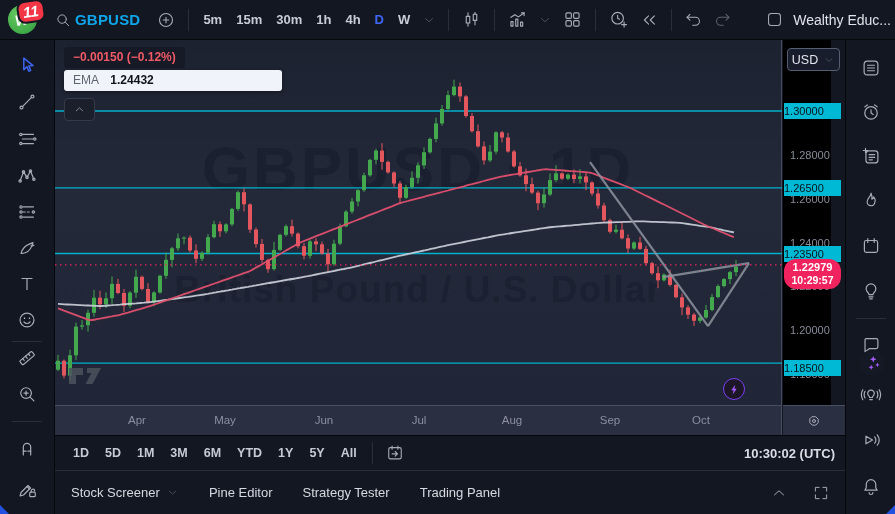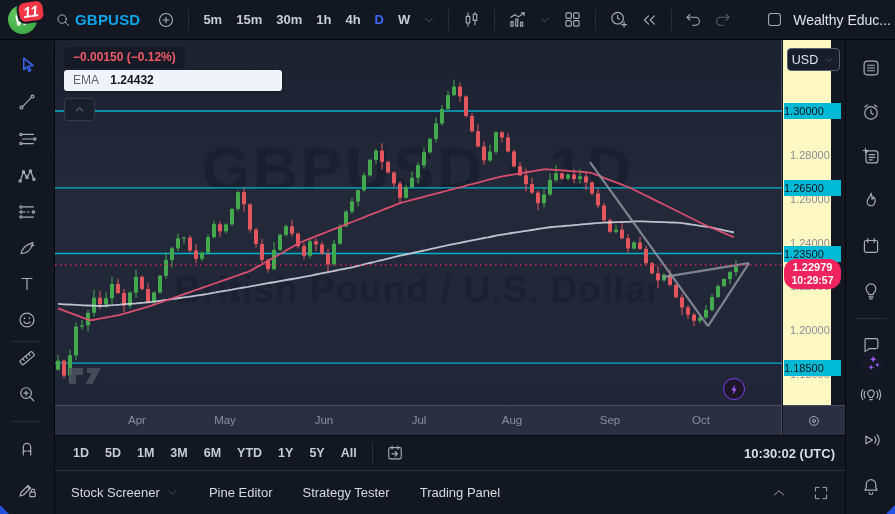--- a/index.html
+++ b/index.html
@@ -51,7 +51,7 @@
   #bolt-btn{position:absolute;left:668px;top:338px;width:22px;height:22px;border-radius:50%;z-index:6;
             border:1.5px solid #7c3ff2;background:#1c1627;display:flex;align-items:center;justify-content:center;cursor:pointer;box-sizing:border-box;}
   
-  #price-axis{position:absolute;left:783px;top:40px;width:48px;height:365px;background:#fef9c3;z-index:2;cursor:ns-resize;}
+  #price-axis{position:absolute;left:783px;top:40px;width:48px;height:365px;background:#000000;z-index:2;cursor:ns-resize;}
   #usd-btn{position:absolute;left:4px;top:8px;width:53px;height:23px;border:1px solid #565e71;border-radius:4px;
            display:flex;align-items:center;justify-content:center;gap:5px;font-size:12.5px;color:#e2e5ec;cursor:pointer;box-sizing:border-box;background:#181d2b;}
   .glabel{position:absolute;left:7px;font-size:11px;color:#888c99;z-index:1;}

